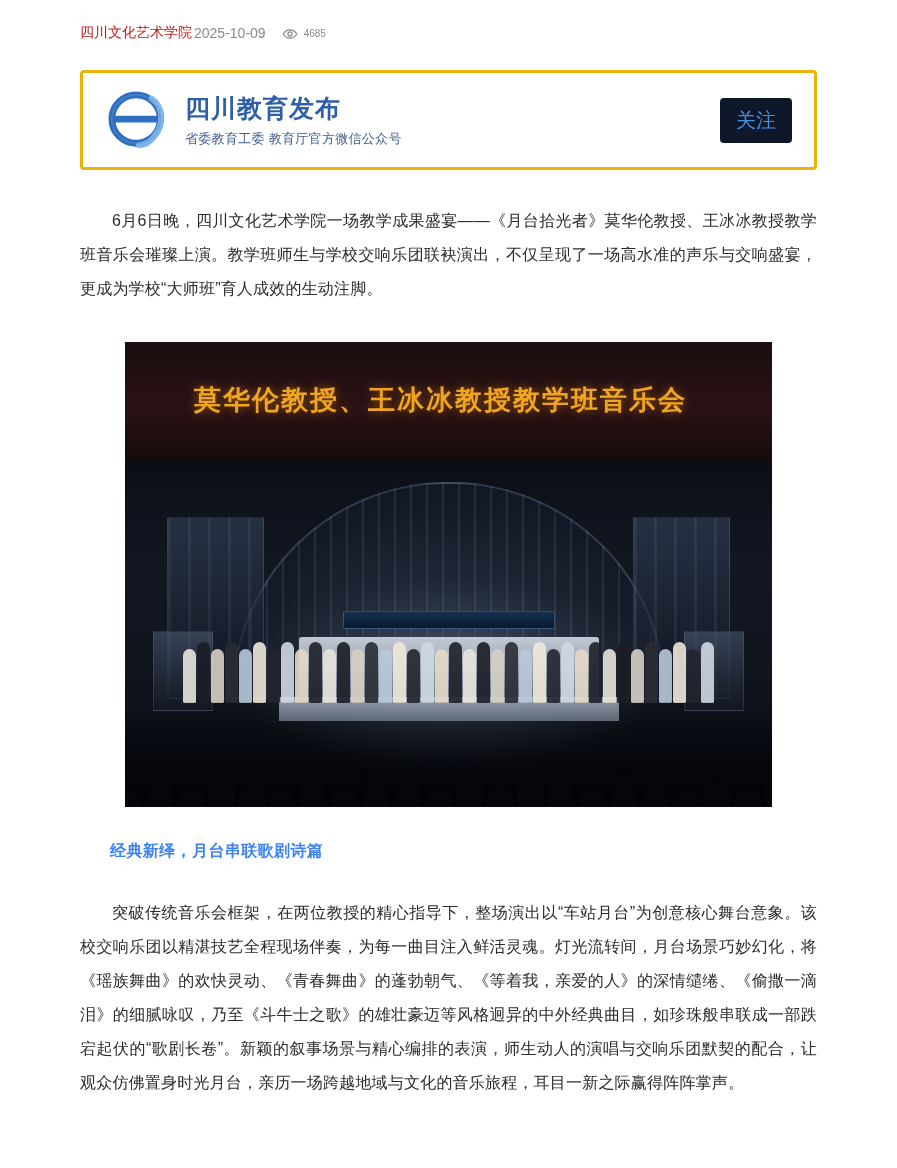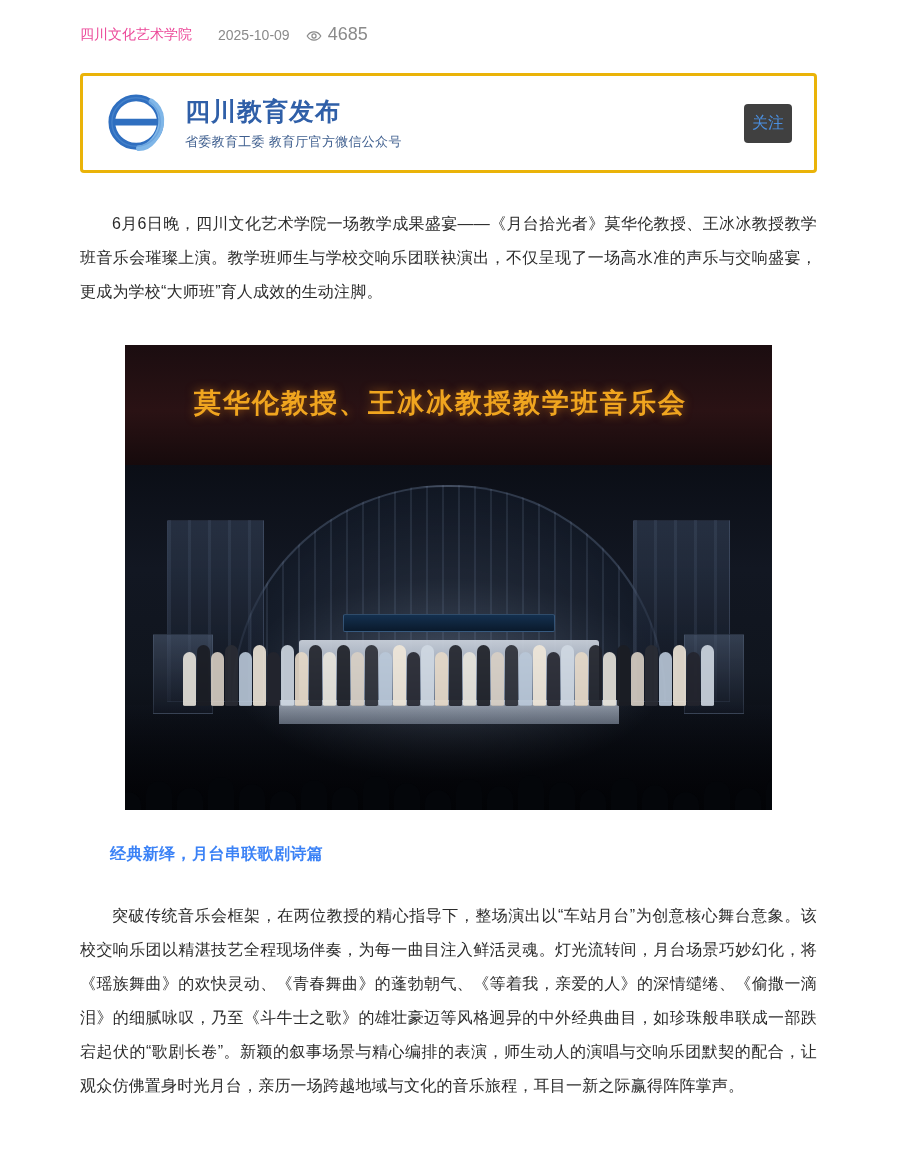--- a/index.html
+++ b/index.html
@@ -35,8 +35,8 @@
     color: #8a8a8a;
   }
   .meta-author {
-    color: #ec4899;
-    margin-right: 26px;
+    color: #b91c1c;
+    margin-right: 2px;
   }
   .meta-date {
     color: #8a8a8a;

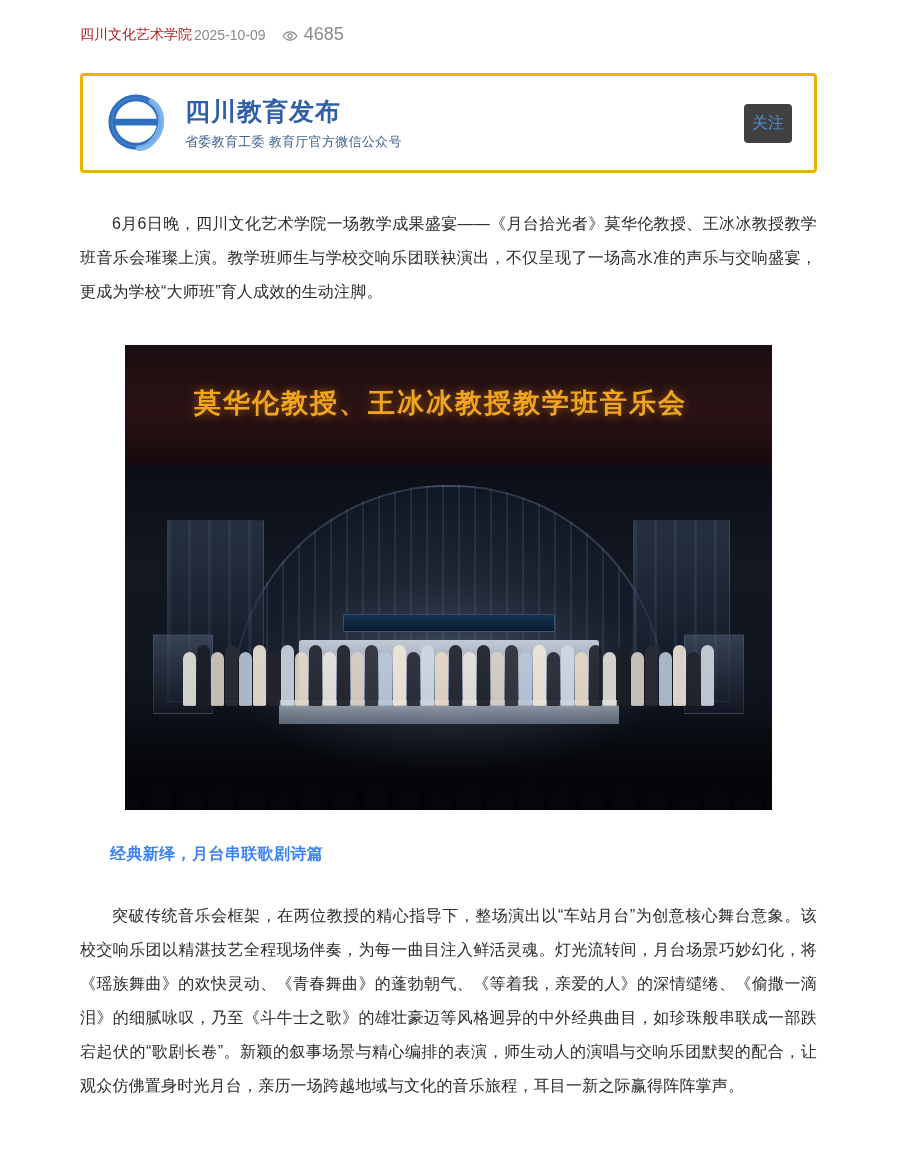--- a/index.html
+++ b/index.html
@@ -56,7 +56,7 @@
     top: 1px;
   }
   .view-count {
-    font-size: 18px;
+    font-size: 10px;
   }
 
   

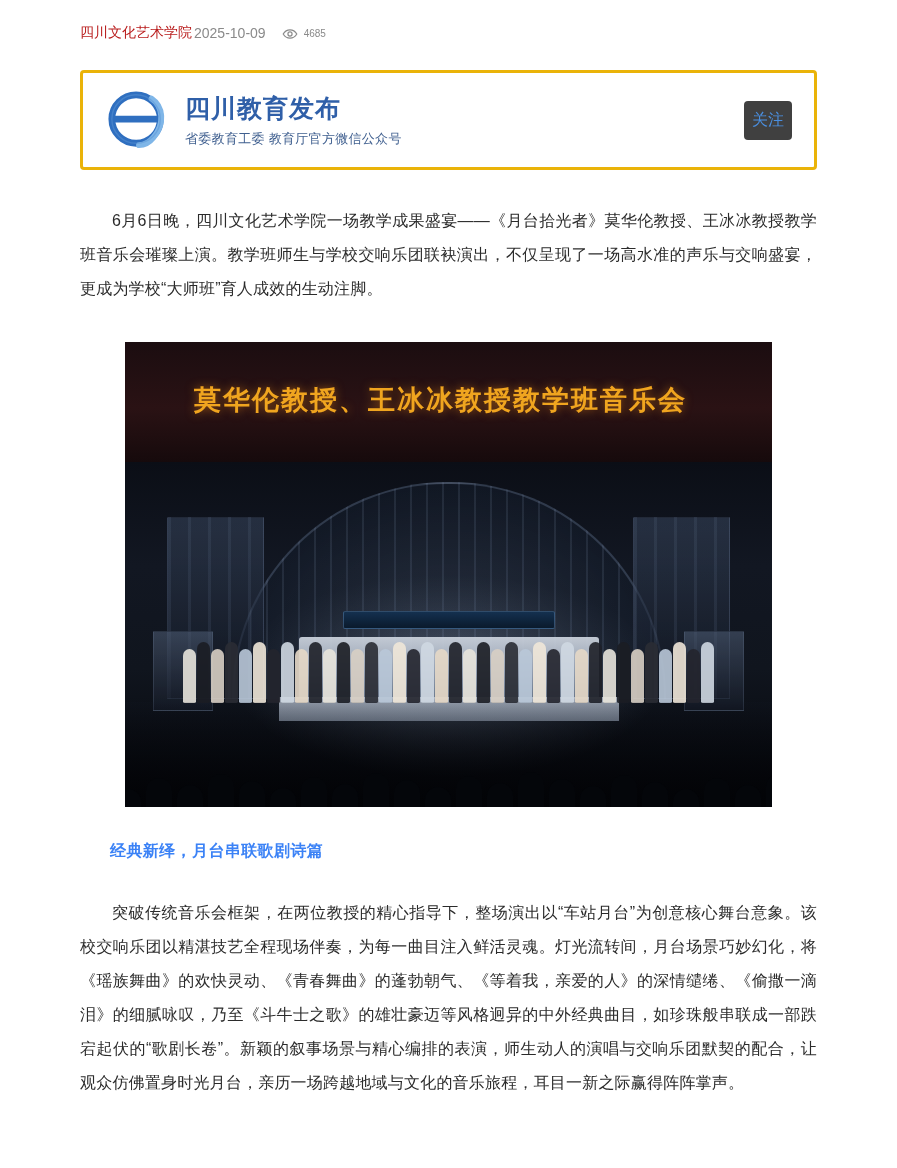--- a/index.html
+++ b/index.html
@@ -101,12 +101,12 @@
   }
   .follow-button {
     flex: 0 0 auto;
-    background: #404040;
+    background: #0f172a;
     color: #4a8fe0;
-    font-size: 16px;
+    font-size: 20px;
     border: none;
     border-radius: 4px;
-    padding: 9px 8px;
+    padding: 9px 16px;
     cursor: pointer;
     font-family: "Liberation Sans", sans-serif;
   }

